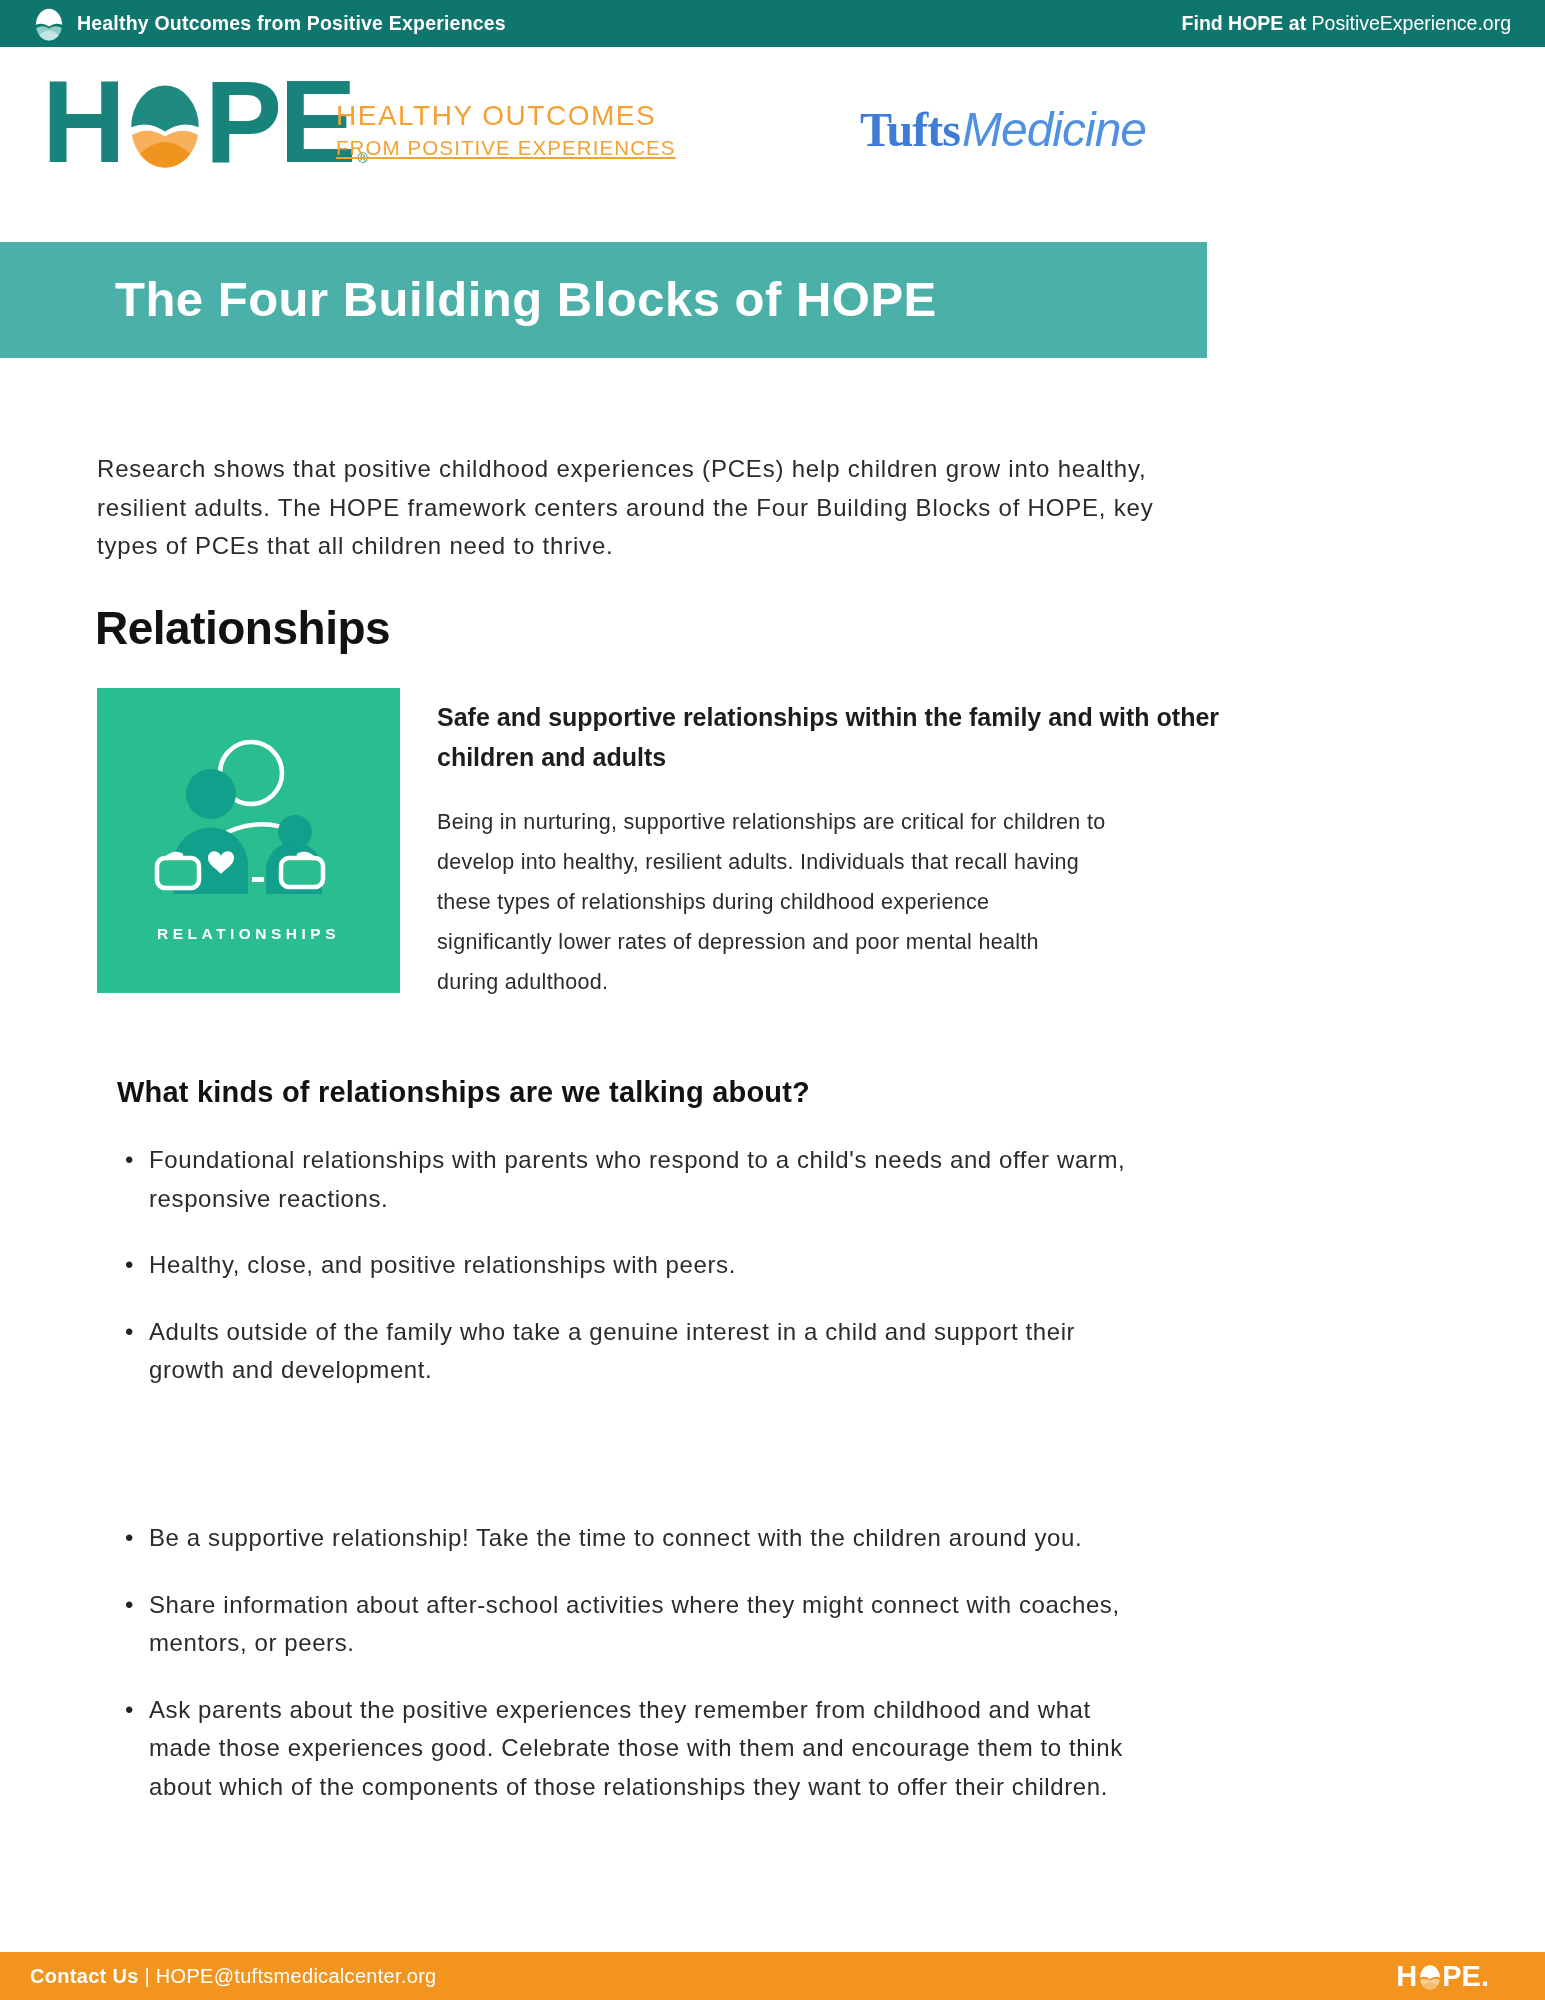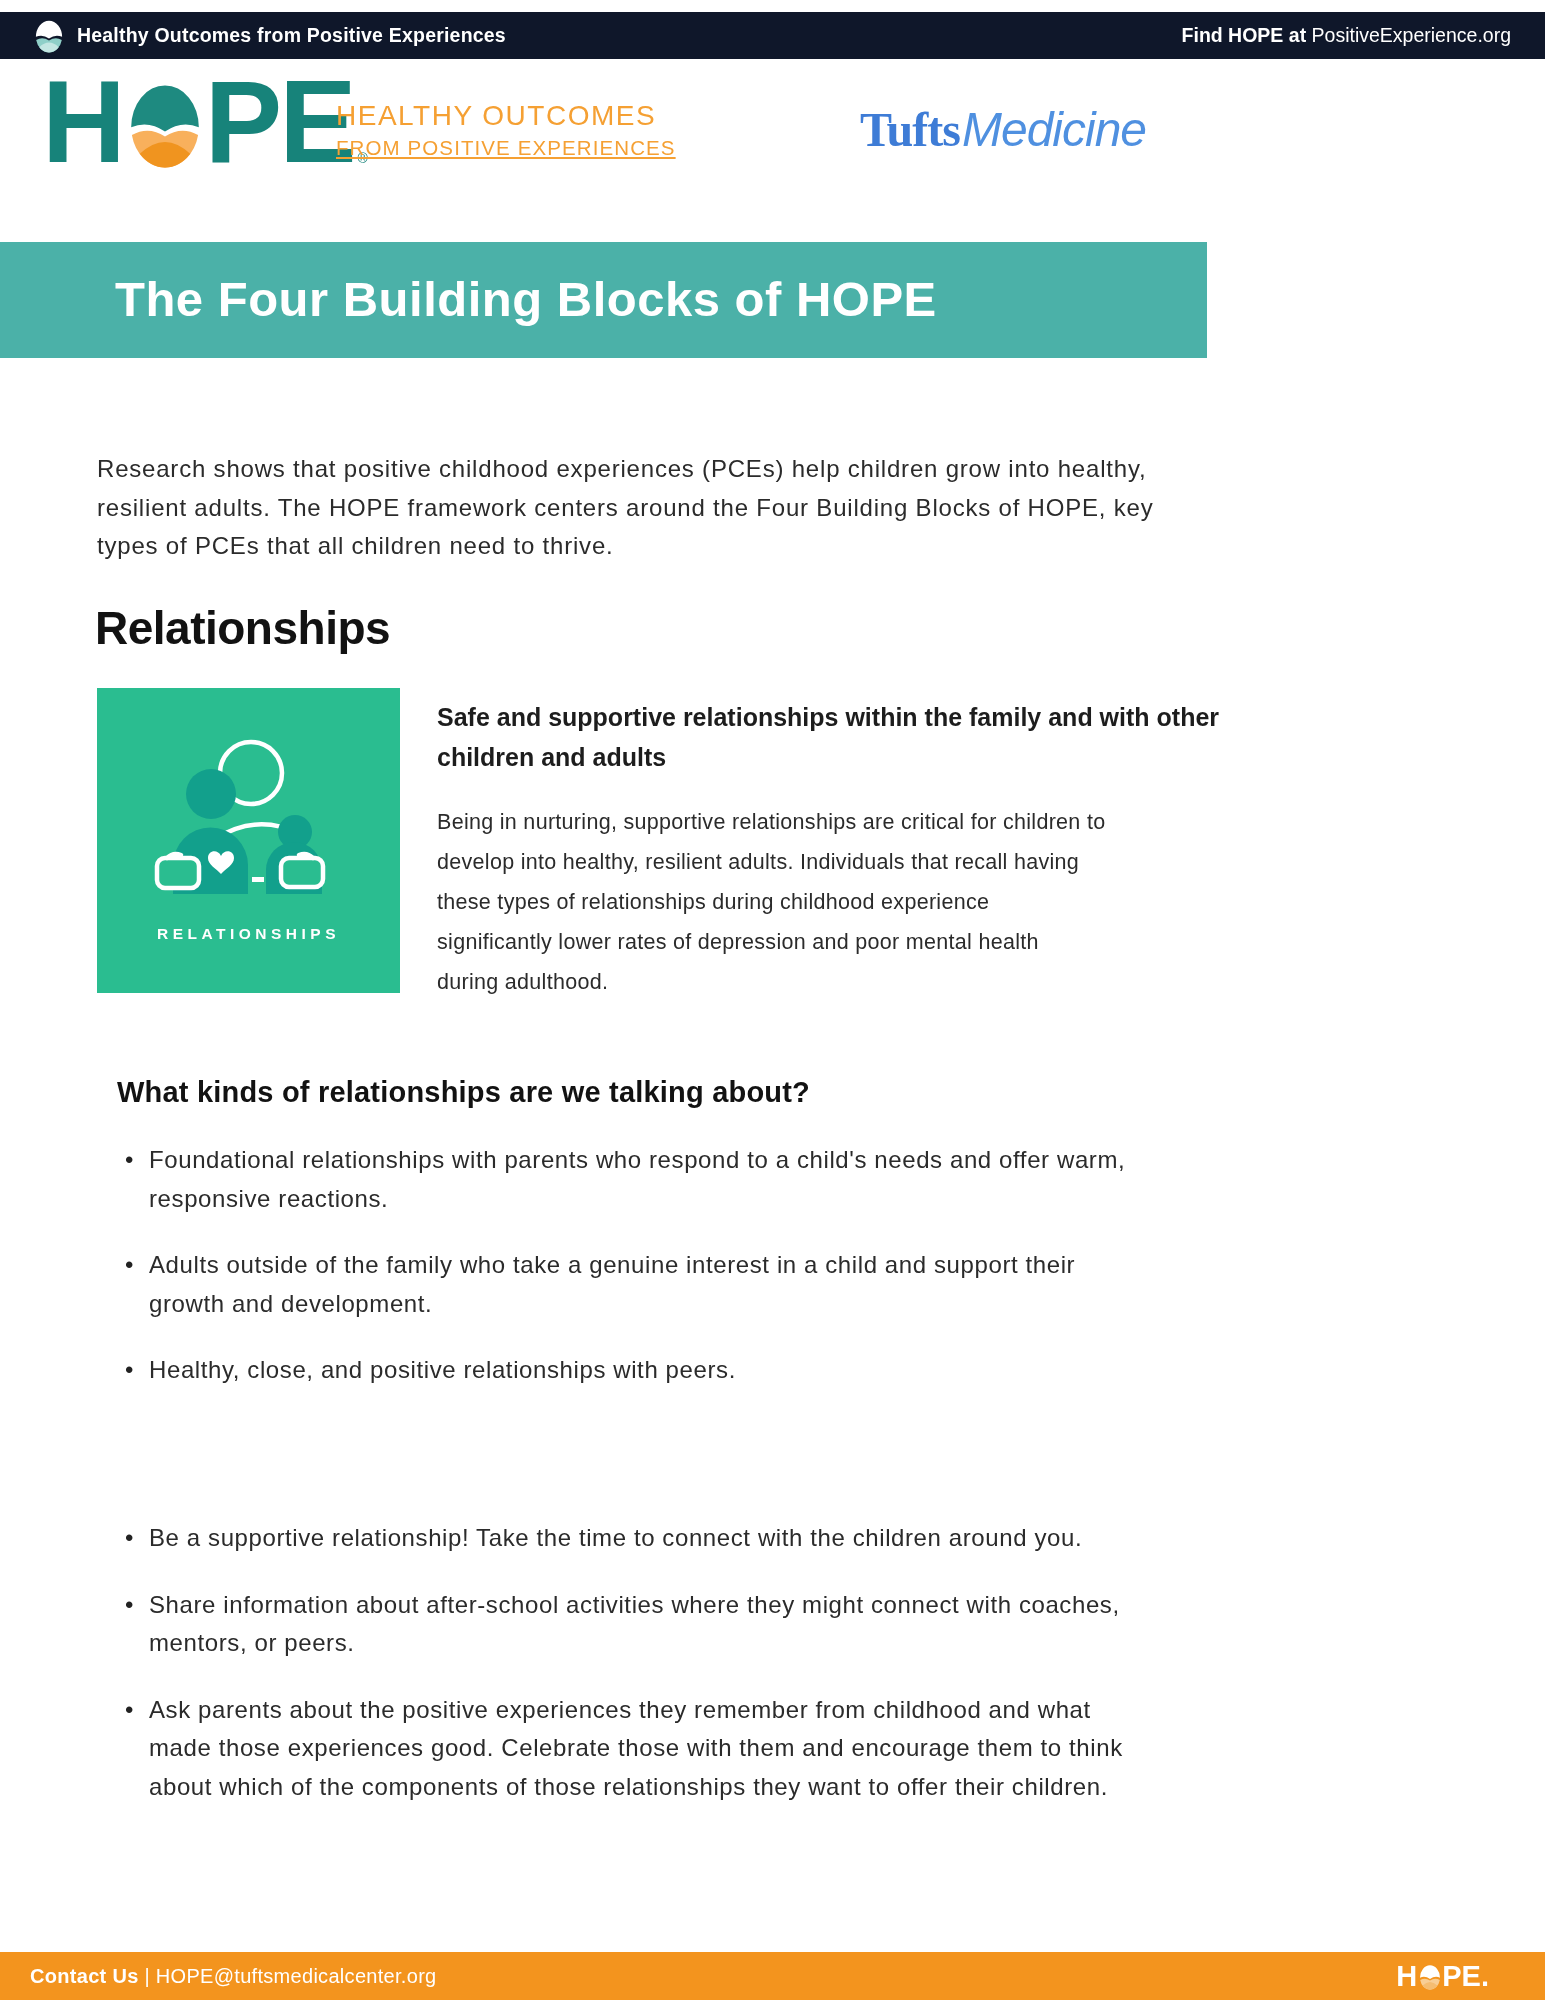--- a/index.html
+++ b/index.html
@@ -7,7 +7,7 @@
         font-family:"Liberation Sans",sans-serif;color:#2b2b2b;}
 
   
-  .topbar{position:absolute;top:12px;left:0;width:100%;height:47px;background:#0f172a;
+  .topbar{position:absolute;top:0;left:0;width:100%;height:47px;background:#0f766e;
           display:flex;align-items:center;justify-content:space-between;
           padding:0 34px;box-sizing:border-box;}
   .topbar-left{display:flex;align-items:center;gap:13px;}

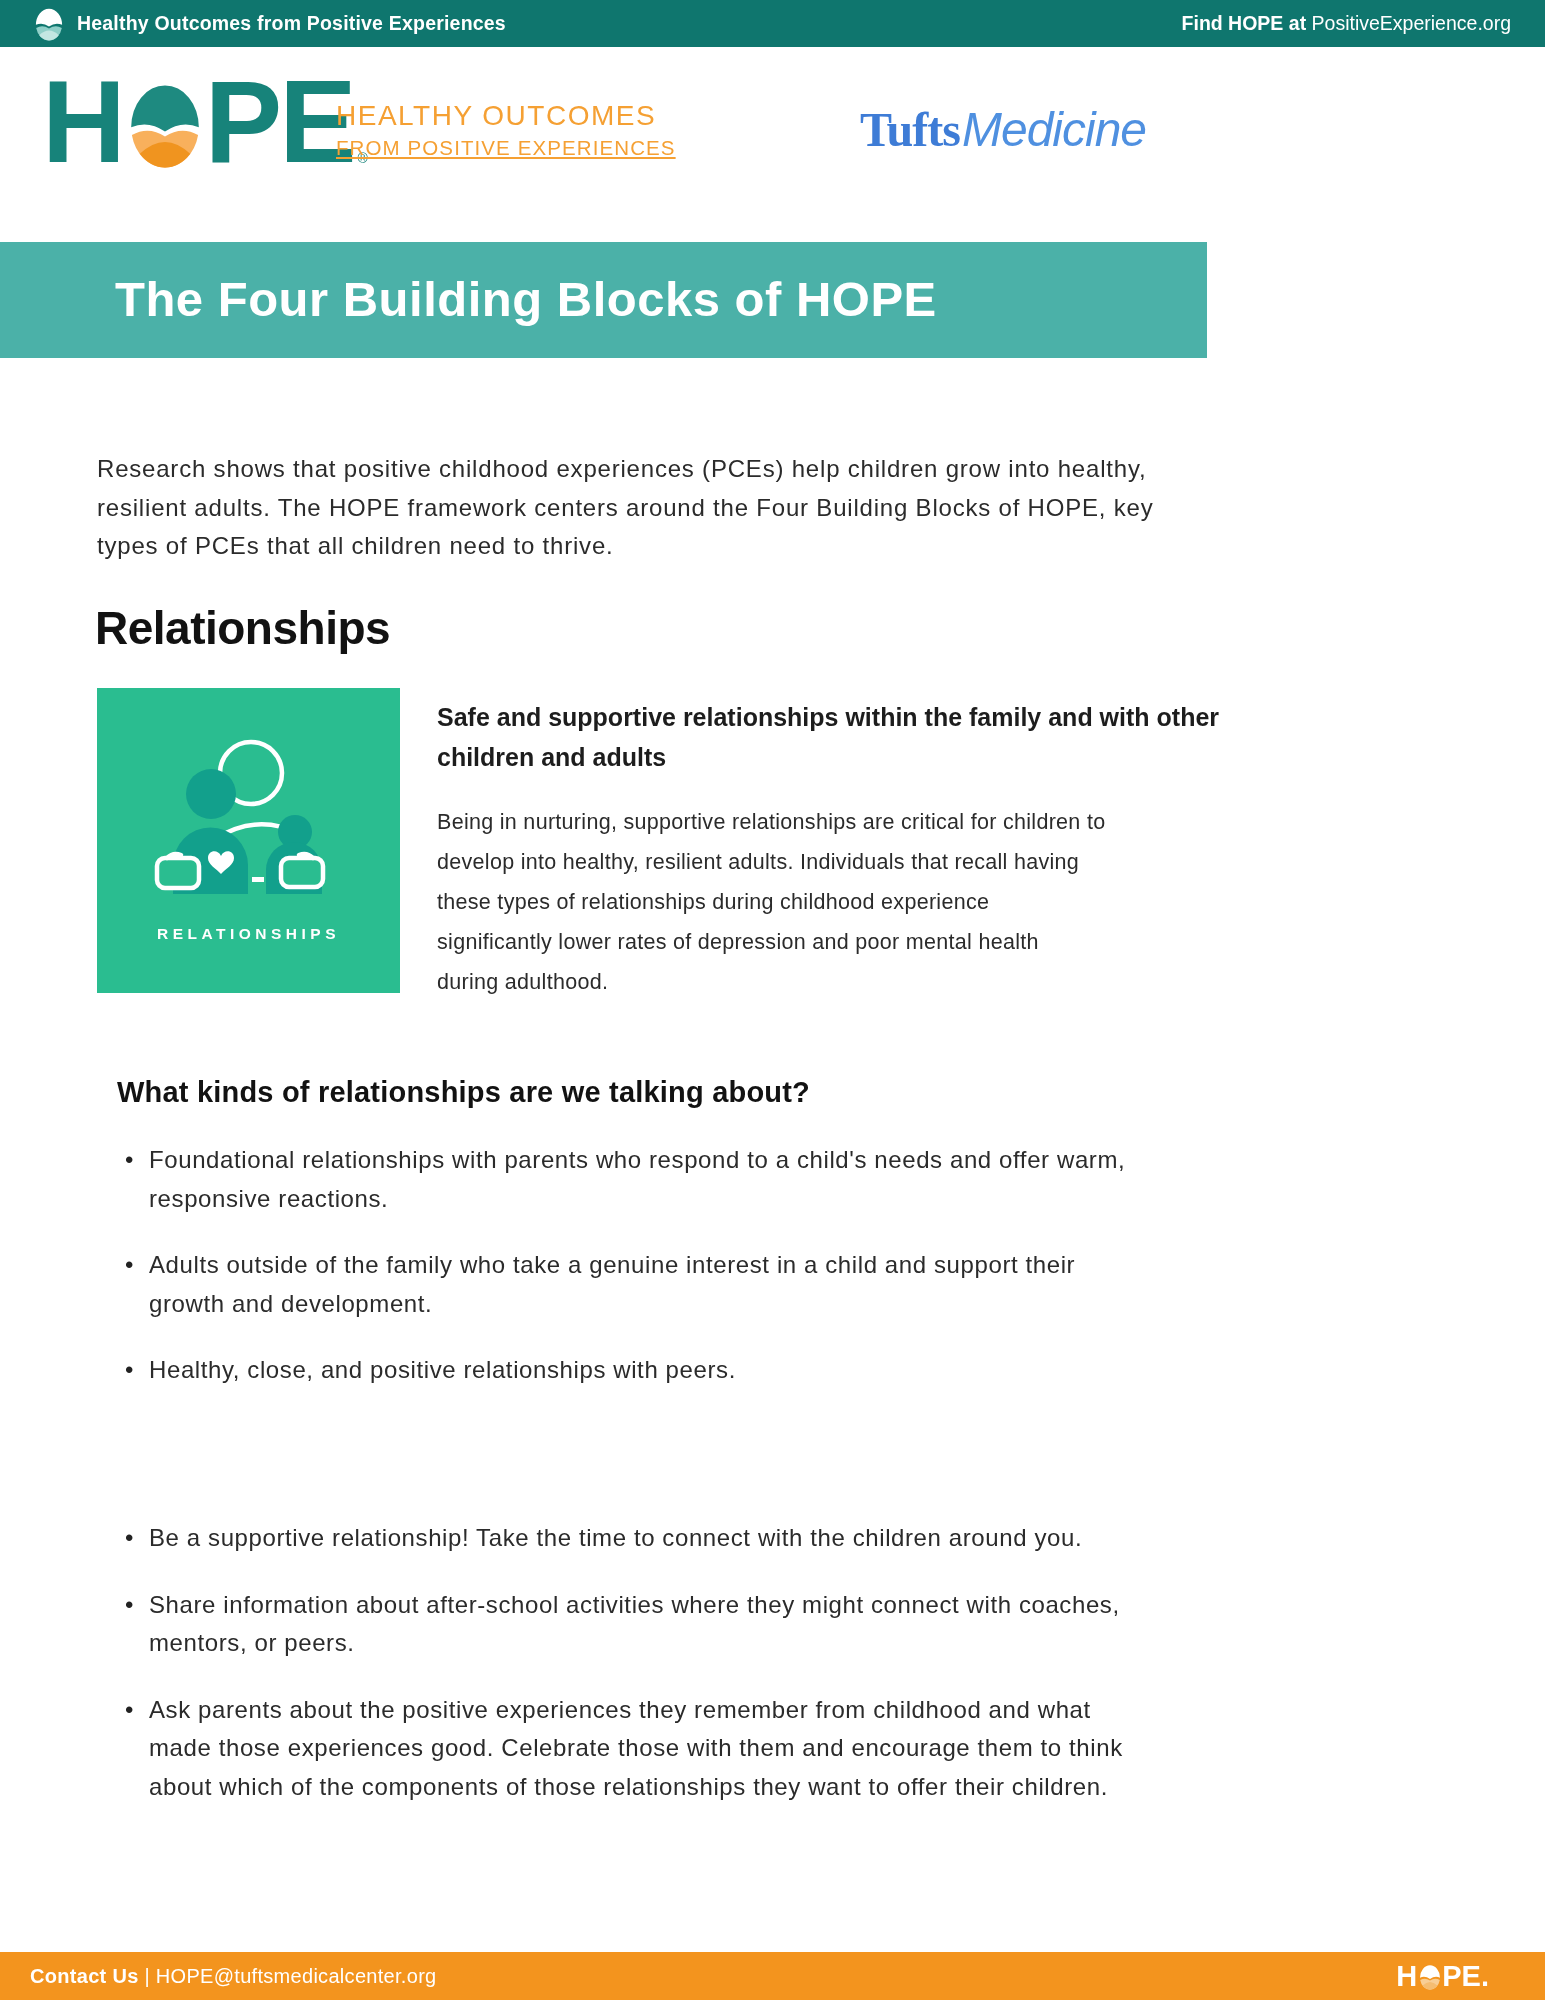--- a/index.html
+++ b/index.html
@@ -157,9 +157,9 @@
   <ul class="blist l1">
     <li>Foundational relationships with parents who respond to a child's needs and offer warm,
 responsive reactions.</li>
+    <li>Healthy, close, and positive relationships with peers.</li>
     <li>Adults outside of the family who take a genuine interest in a child and support their
 growth and development.</li>
-    <li>Healthy, close, and positive relationships with peers.</li>
   </ul>
 
   <ul class="blist l2">

